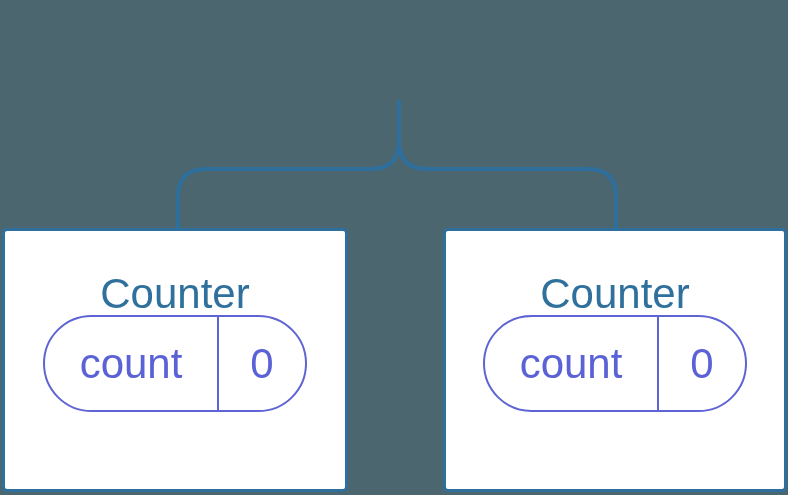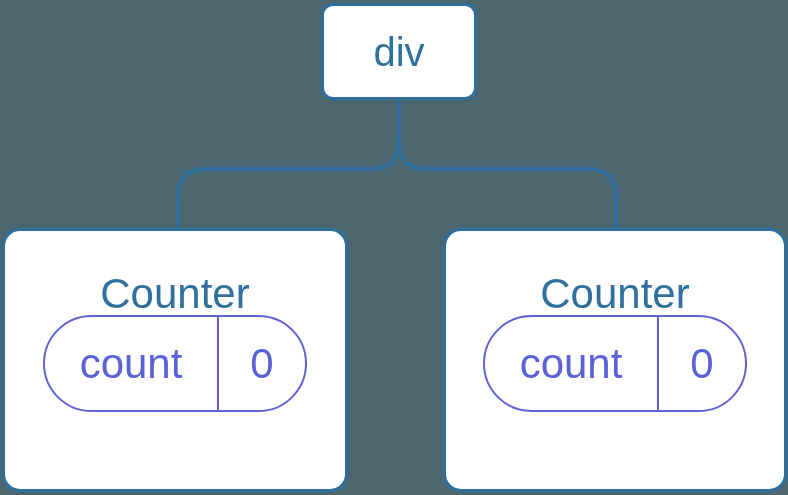--- a/index.html
+++ b/index.html
@@ -107,9 +107,6 @@
     <path d="M 399 100 V 141 Q 399 169 427 169 H 588 Q 616 169 616 197 V 229"></path>
   </svg>
 
-  <div class="root-node">
-    <span class="label">div</span>
-  </div>
 
   <div class="card left">
     <div class="title">Counter</div>

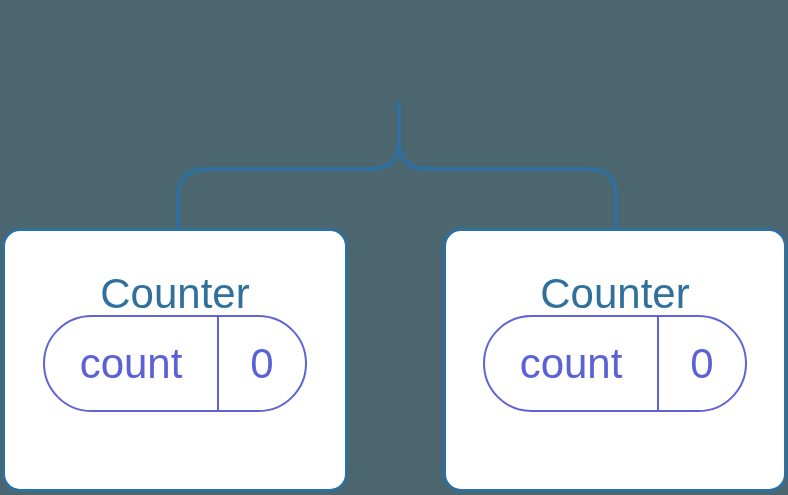--- a/index.html
+++ b/index.html
@@ -55,7 +55,7 @@
     box-sizing: border-box;
     background: #ffffff;
     border: 3px solid var(--node-stroke, #2E6F9E);
-    border-radius: 18px;
+    border-radius: 5px;
     display: flex;
     flex-direction: column;
     align-items: center;

